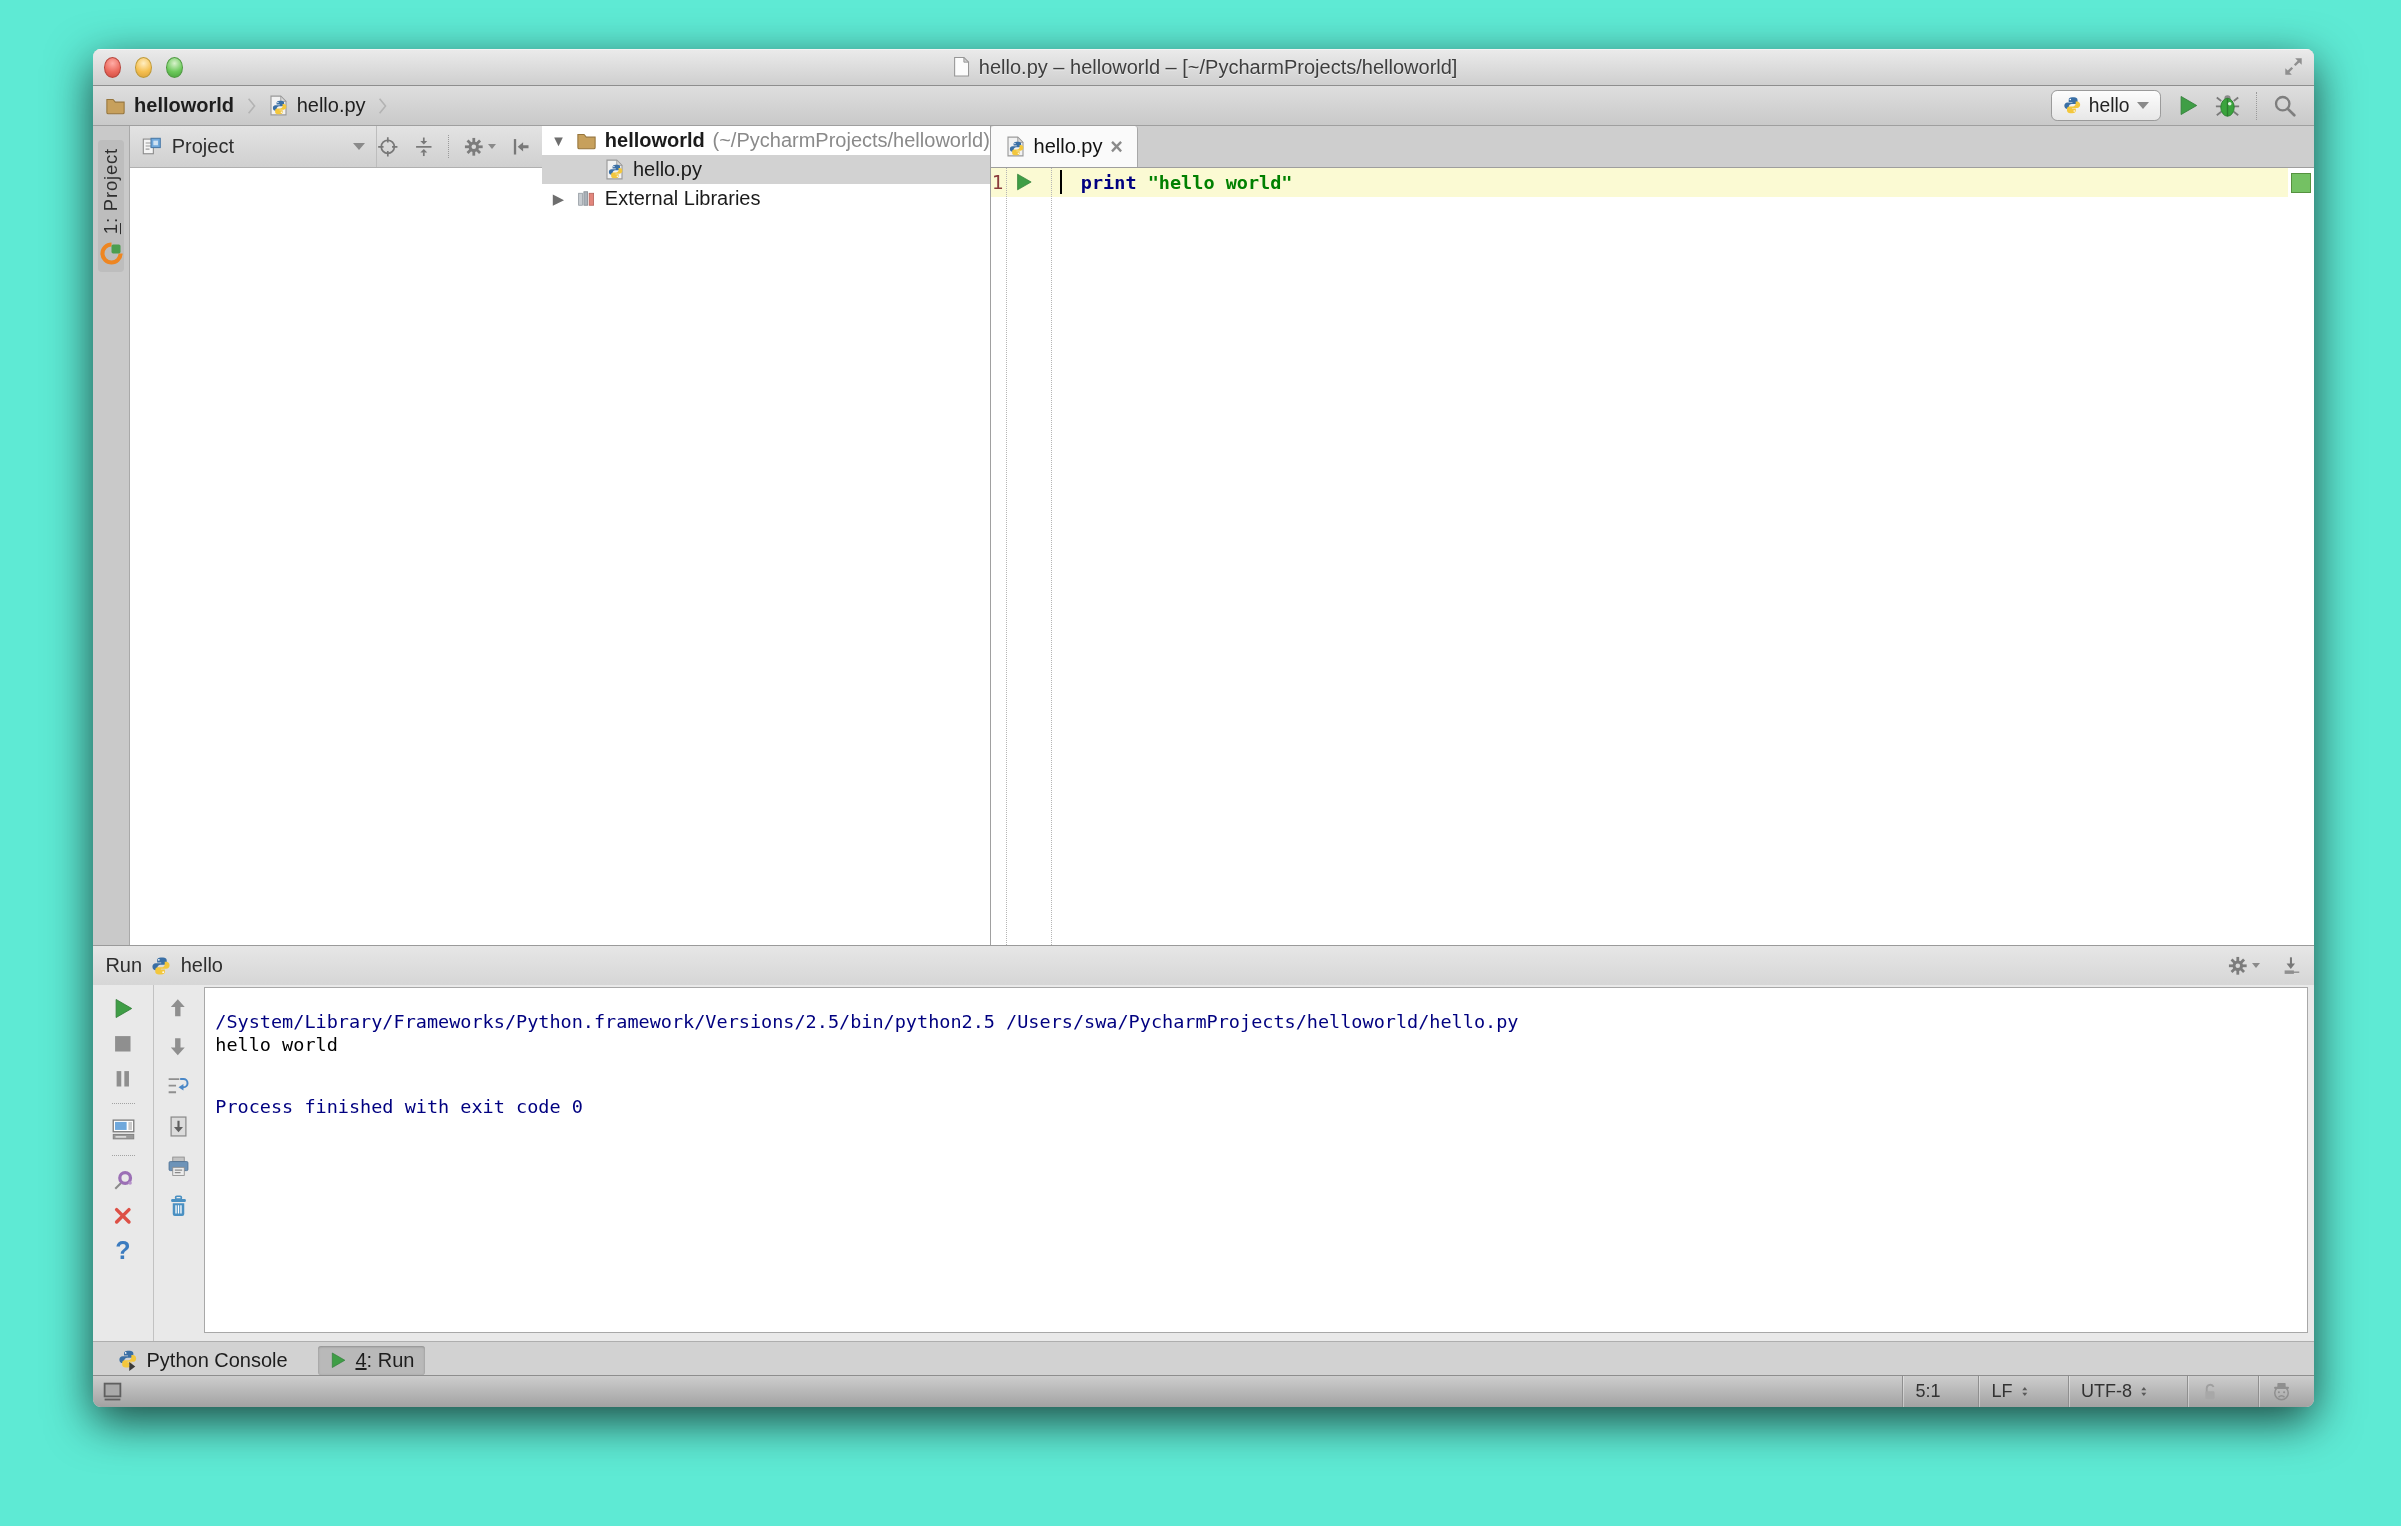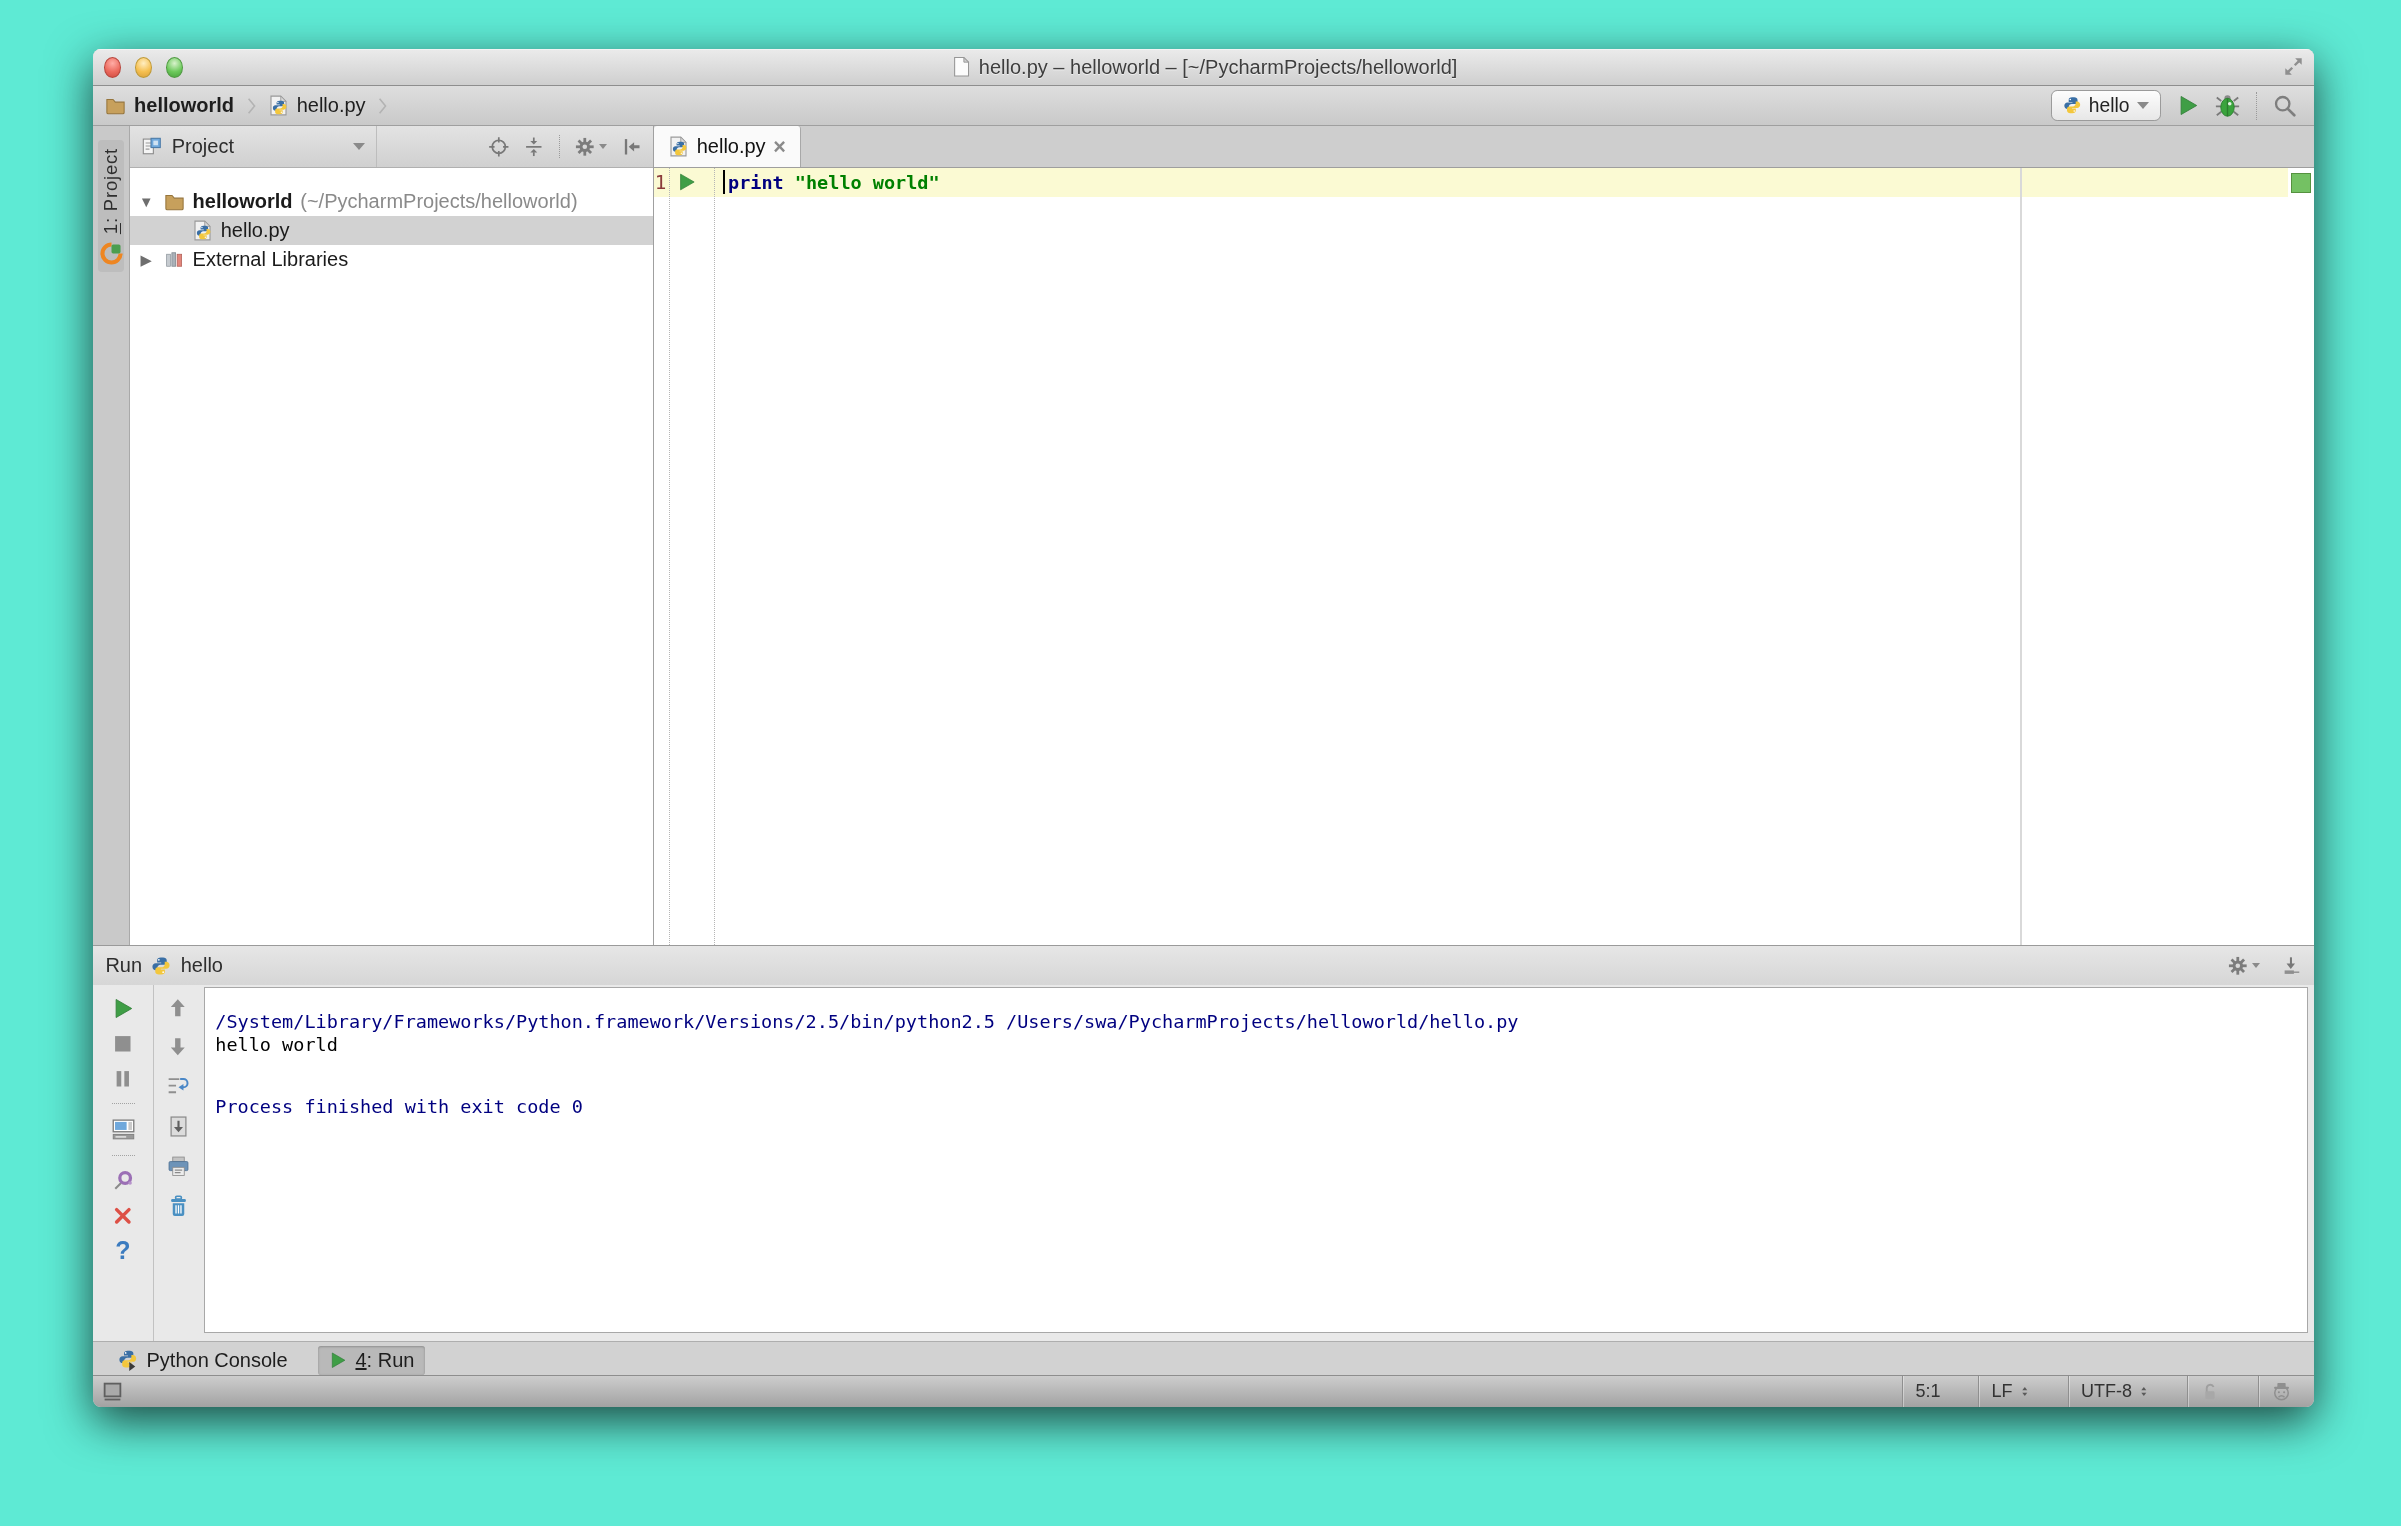--- a/index.html
+++ b/index.html
@@ -52,7 +52,7 @@
            font-size:18.5px; color:#2e2e2e; letter-spacing:0.8px; }
   .uline { text-decoration:underline; }
 
-  .project-panel { flex:0 0 523px; display:flex; flex-direction:column; background:#fff; min-height:0;gap:19px; }
+  .project-panel { flex:0 0 523px; display:flex; flex-direction:row; background:#fff; min-height:0; }
   .panel-header { height:42px; flex:0 0 42px; background:linear-gradient(#e3e3e3,#d0d0d0);
                   border-bottom:0.8px solid #b0b0b0; display:flex; align-items:center; }
   .ph-combo { display:flex; align-items:center; gap:9.3px; padding:0 10.8px; width:247px; height:100%;

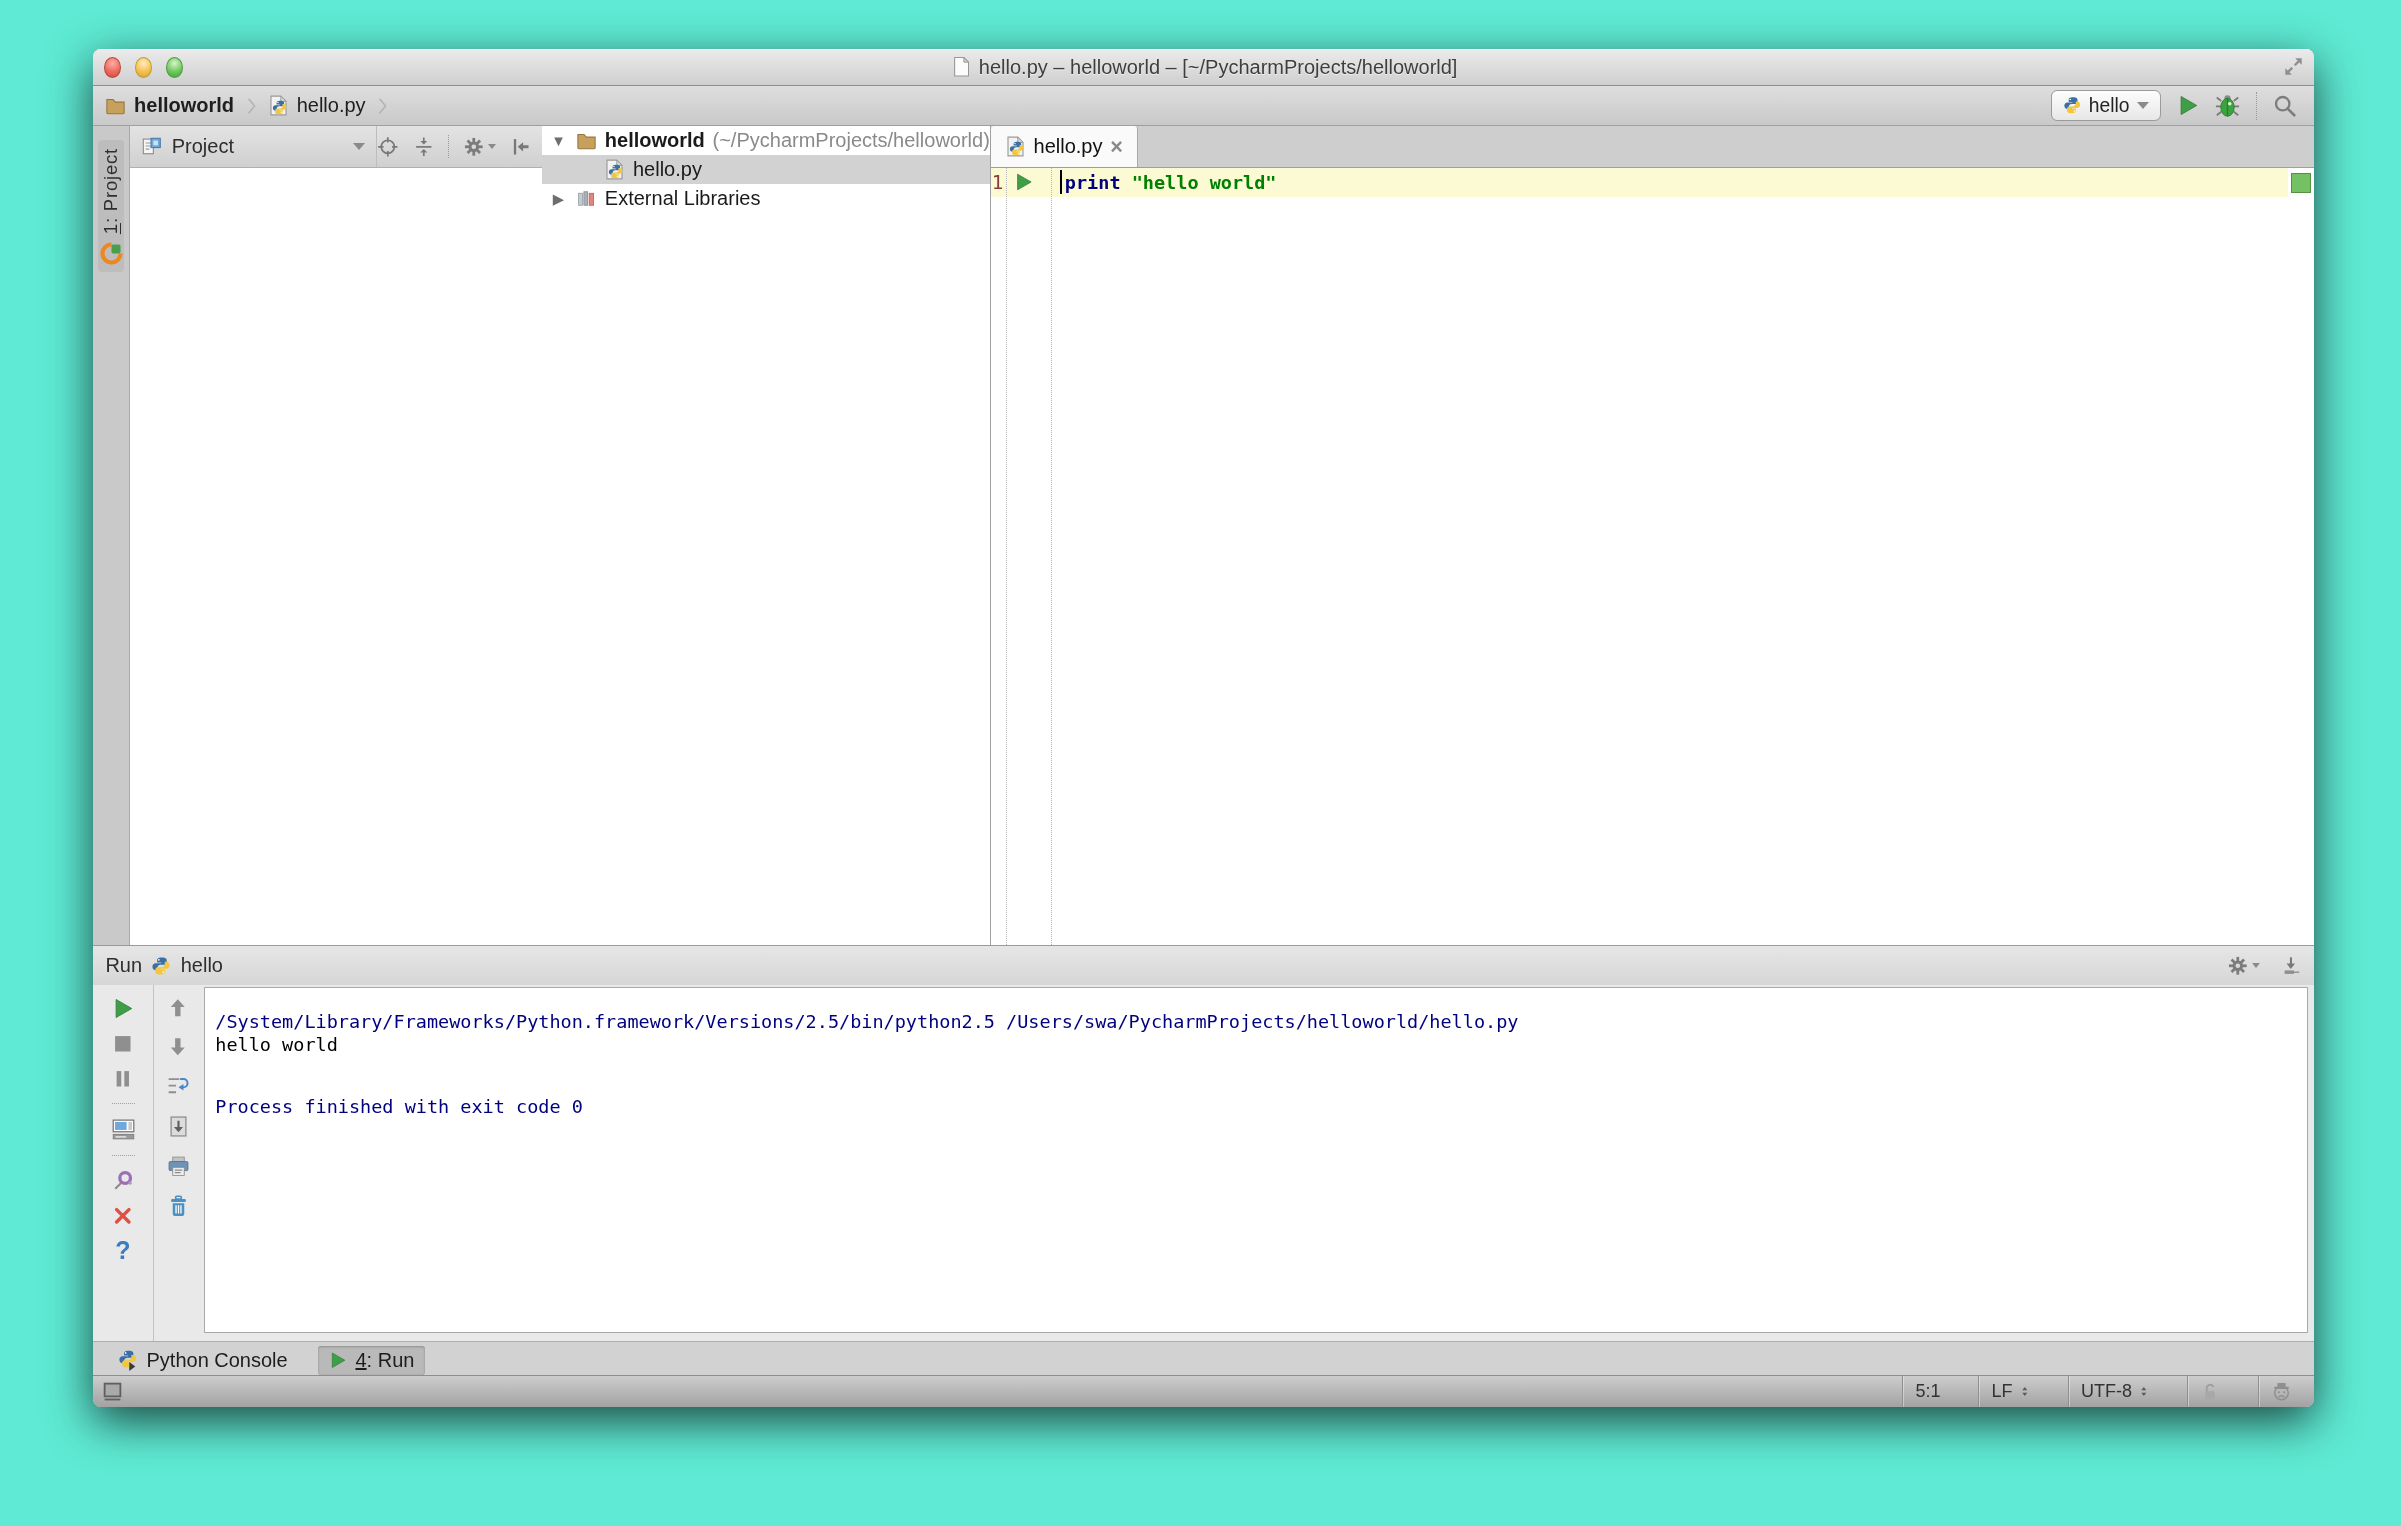--- a/index.html
+++ b/index.html
@@ -84,7 +84,7 @@
   .caret { position:absolute; left:69px; top:2.3px; width:2.3px; height:24px; background:#000; }
   .code-line { position:absolute; left:74px; top:0; height:29px; line-height:29px;
                font-size:18.5px; font-weight:bold; white-space:pre; }
-  .kw { color:#000080; } .str { color:#008000; }
+  .kw { color:#000080;margin-left:16px; } .str { color:#008000; }
   .margin-line { position:absolute; left:1366px; top:0; bottom:0; width:1.5px; background:#d9d9d9; }
   .err-stripe { position:absolute; right:0; top:0; bottom:0; width:26px; background:#fff; }
   .insp-ok { position:absolute; top:4.6px; right:3.1px; width:20px; height:20px;

